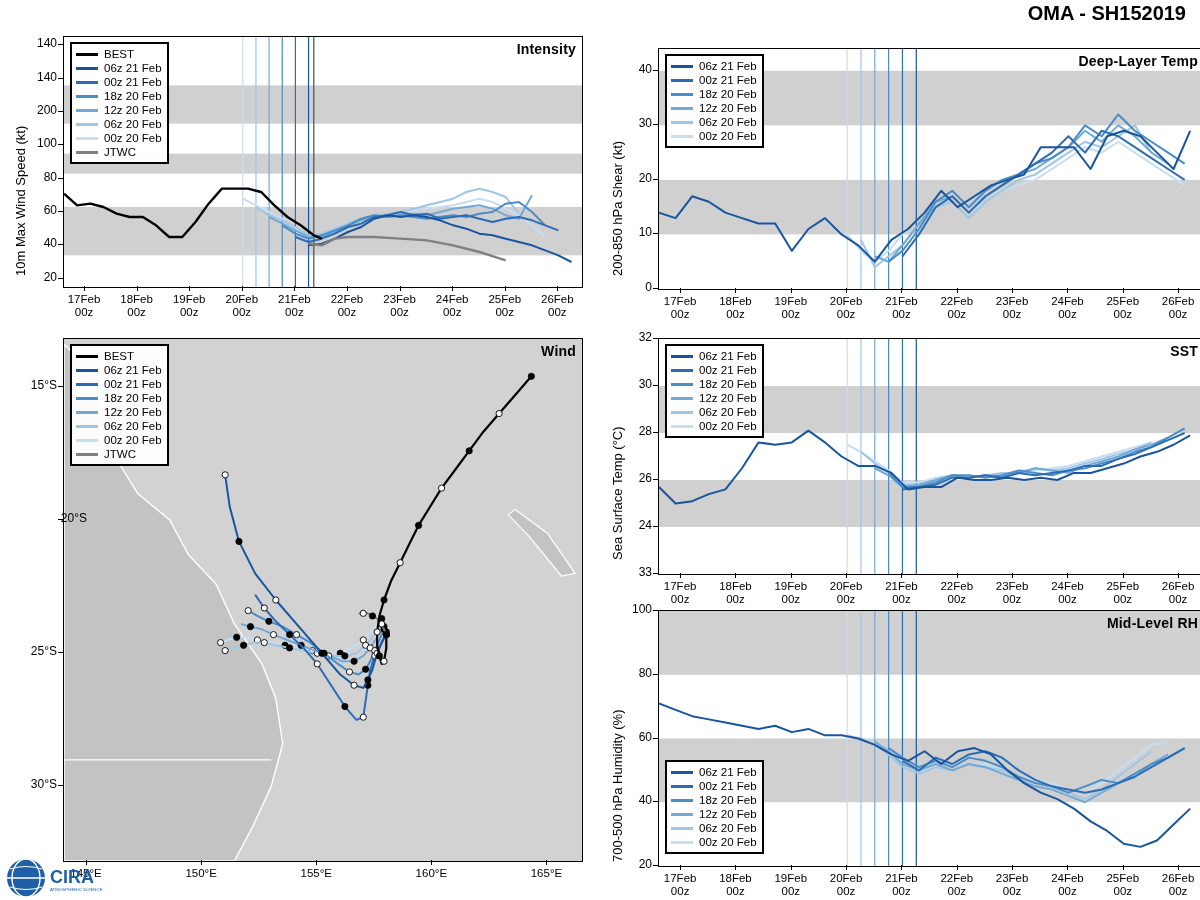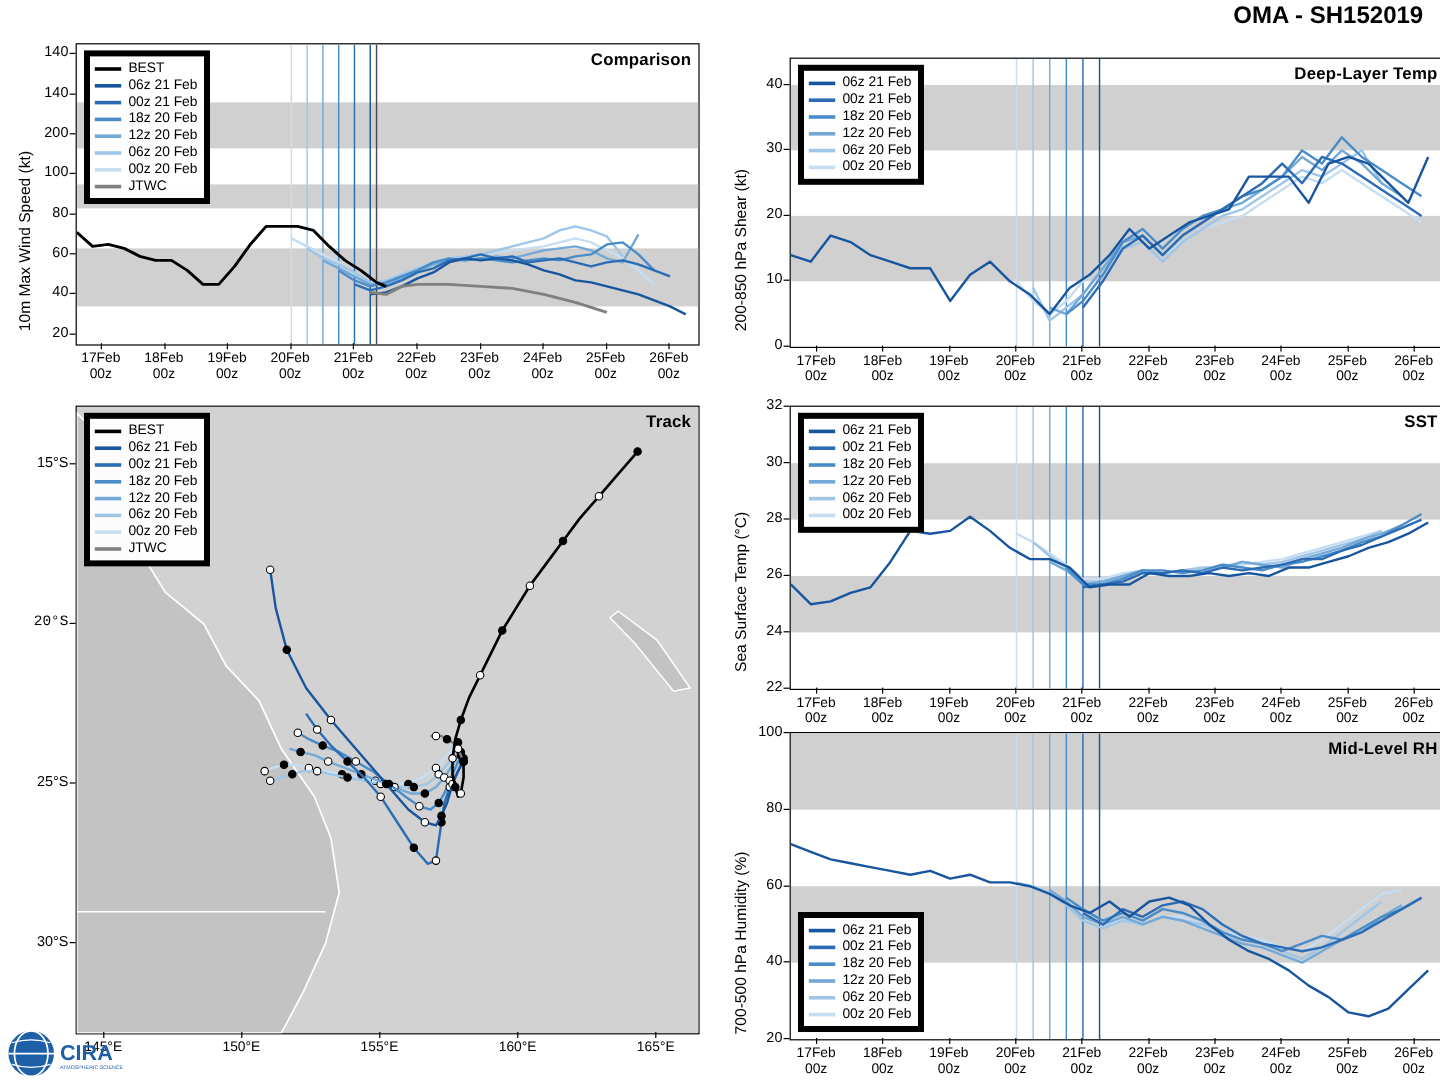--- a/index.html
+++ b/index.html
@@ -22,7 +22,7 @@
   .xtick{position:absolute;font-size:11.5px;text-align:center;line-height:13px;}
   .xtickmark{position:absolute;width:1px;background:#000;}
 
-  .legend{position:absolute;border:5px solid #000000;background:rgba(255,255,255,0.95);padding:3px 5px 3px 4px;}
+  .legend{position:absolute;border:2px solid #000000;background:rgba(255,255,255,0.95);padding:3px 5px 3px 4px;}
   .legend .row{display:flex;align-items:center;height:14px;}
   .legend .sw{width:22px;height:3px;margin-right:6px;flex:0 0 auto;}
   .legend .lb{font-size:11.5px;white-space:nowrap;}

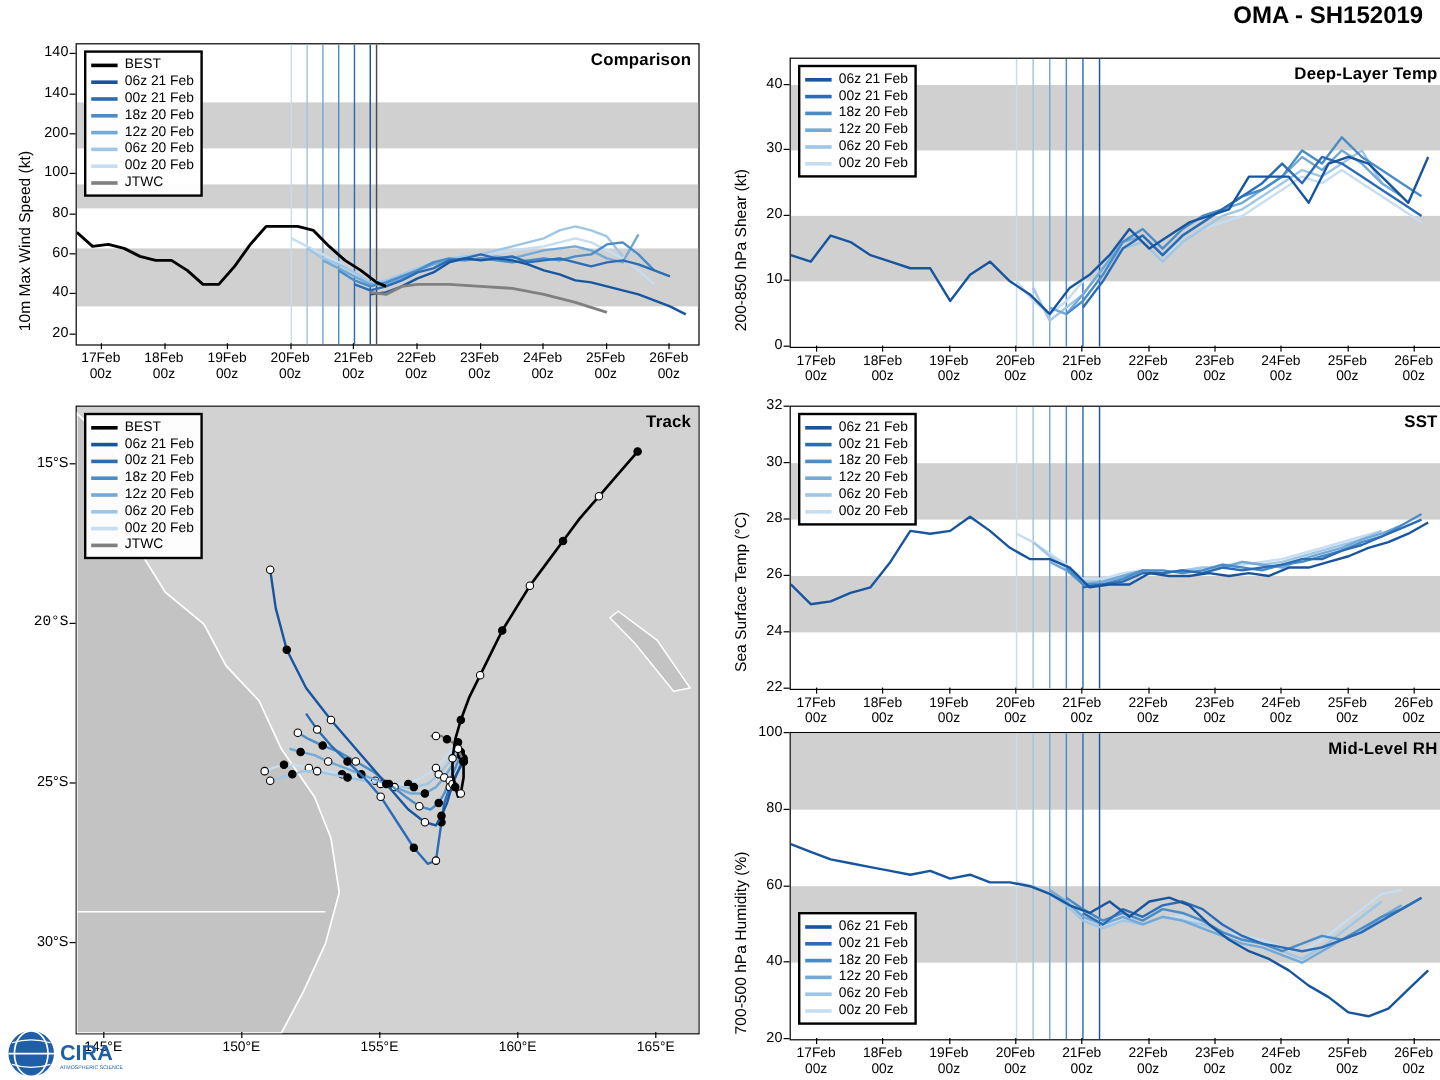--- a/index.html
+++ b/index.html
@@ -59,7 +59,7 @@
         <path d="M244.54 206.67 L257.69 208.33 L270.83 201.67 L283.98 200.00 L310.27 200.00 L336.57 201.67 L362.86 203.33 L389.16 208.33 L415.45 215.00 L441.75 223.33 " fill="none" stroke="#808080" stroke-width="2.4" stroke-linejoin="round"></path>
         <path d="M0.00 156.67 L13.15 168.33 L26.29 166.67 L39.44 170.00 L52.59 176.67 L65.74 180.00 L78.88 180.00 L92.03 188.33 L105.18 200.00 L118.32 200.00 L131.47 185.00 L144.62 166.67 L157.77 151.67 L170.91 151.67 L184.06 151.67 L197.21 155.00 L210.36 168.33 L223.50 180.00 L236.65 188.33 L249.80 198.33 L257.69 201.67 " fill="none" stroke="#000000" stroke-width="2.4" stroke-linejoin="round"></path>
       </svg>
-    <div class="panel-label">Comparison</div>
+    <div class="panel-label">Intensity</div>
   </div>
   <div class="legend" id="leg-intensity" style="left:70px;top:14px;">
       <div class="row">

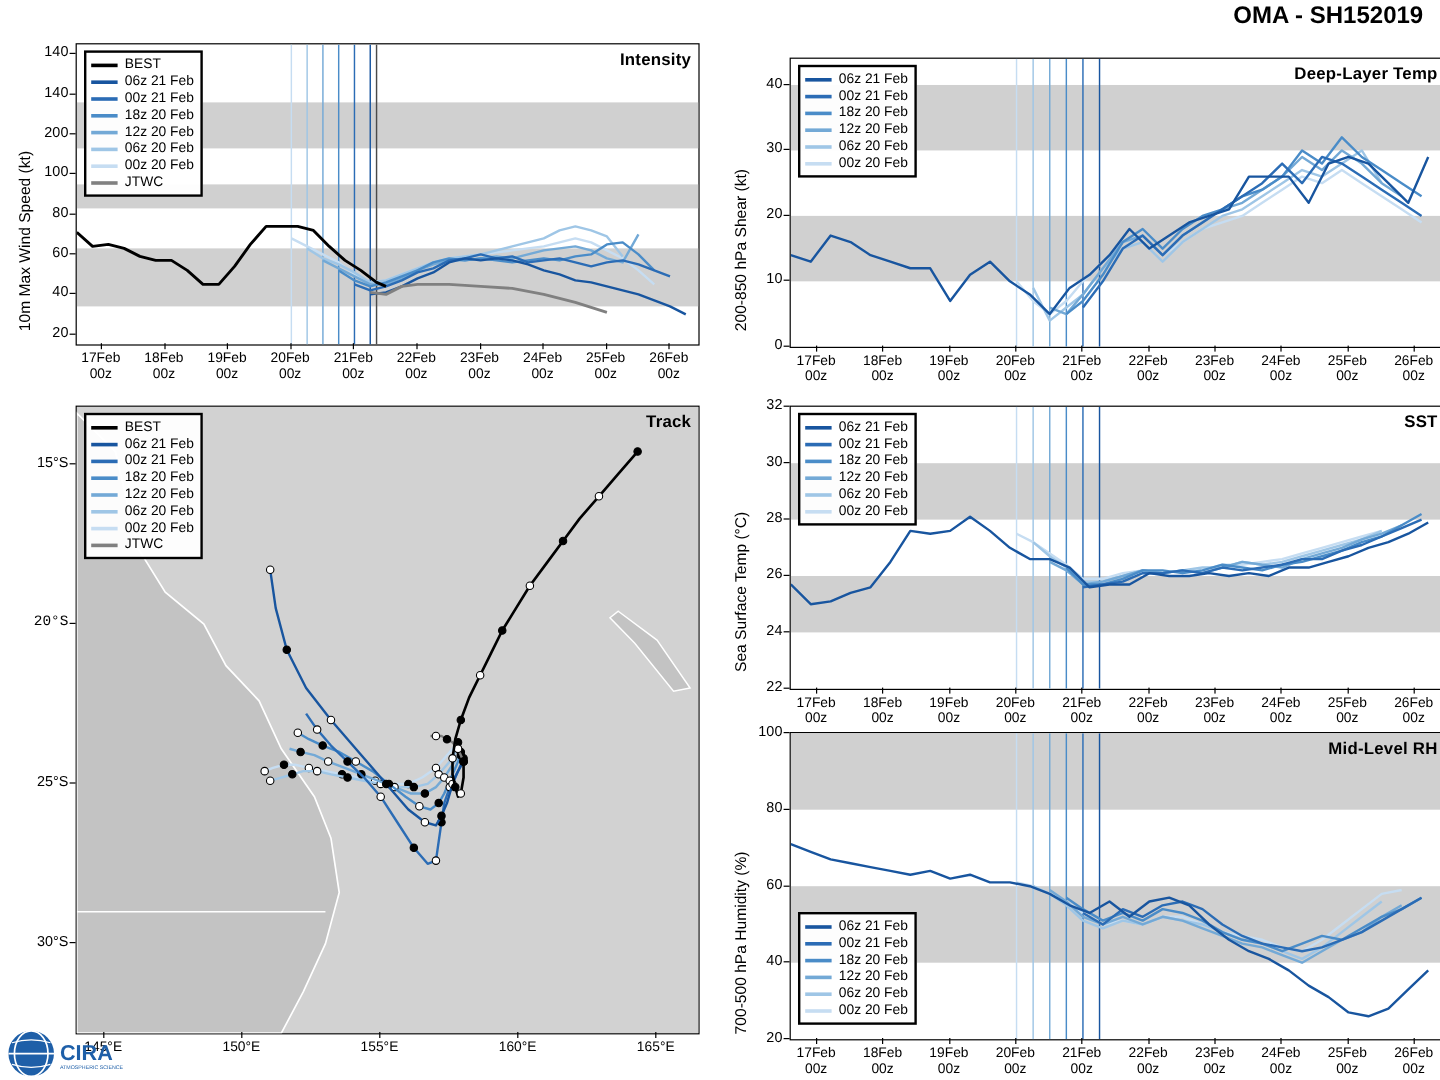--- a/index.html
+++ b/index.html
@@ -216,7 +216,7 @@
         <circle cx="320.008888888889" cy="322.2551020408164" r="3.1" fill="#ffffff" stroke="#000000" stroke-width="0.9"></circle>
         <circle cx="322.31111111111113" cy="295.6224489795919" r="3.1" fill="#000" stroke="#000000" stroke-width="0.9"></circle>
       </svg>
-    <div class="panel-label">Track</div>
+    <div class="panel-label">Wind</div>
   </div>
   <div class="legend" id="leg-track" style="left:70px;top:14px;">
       <div class="row">

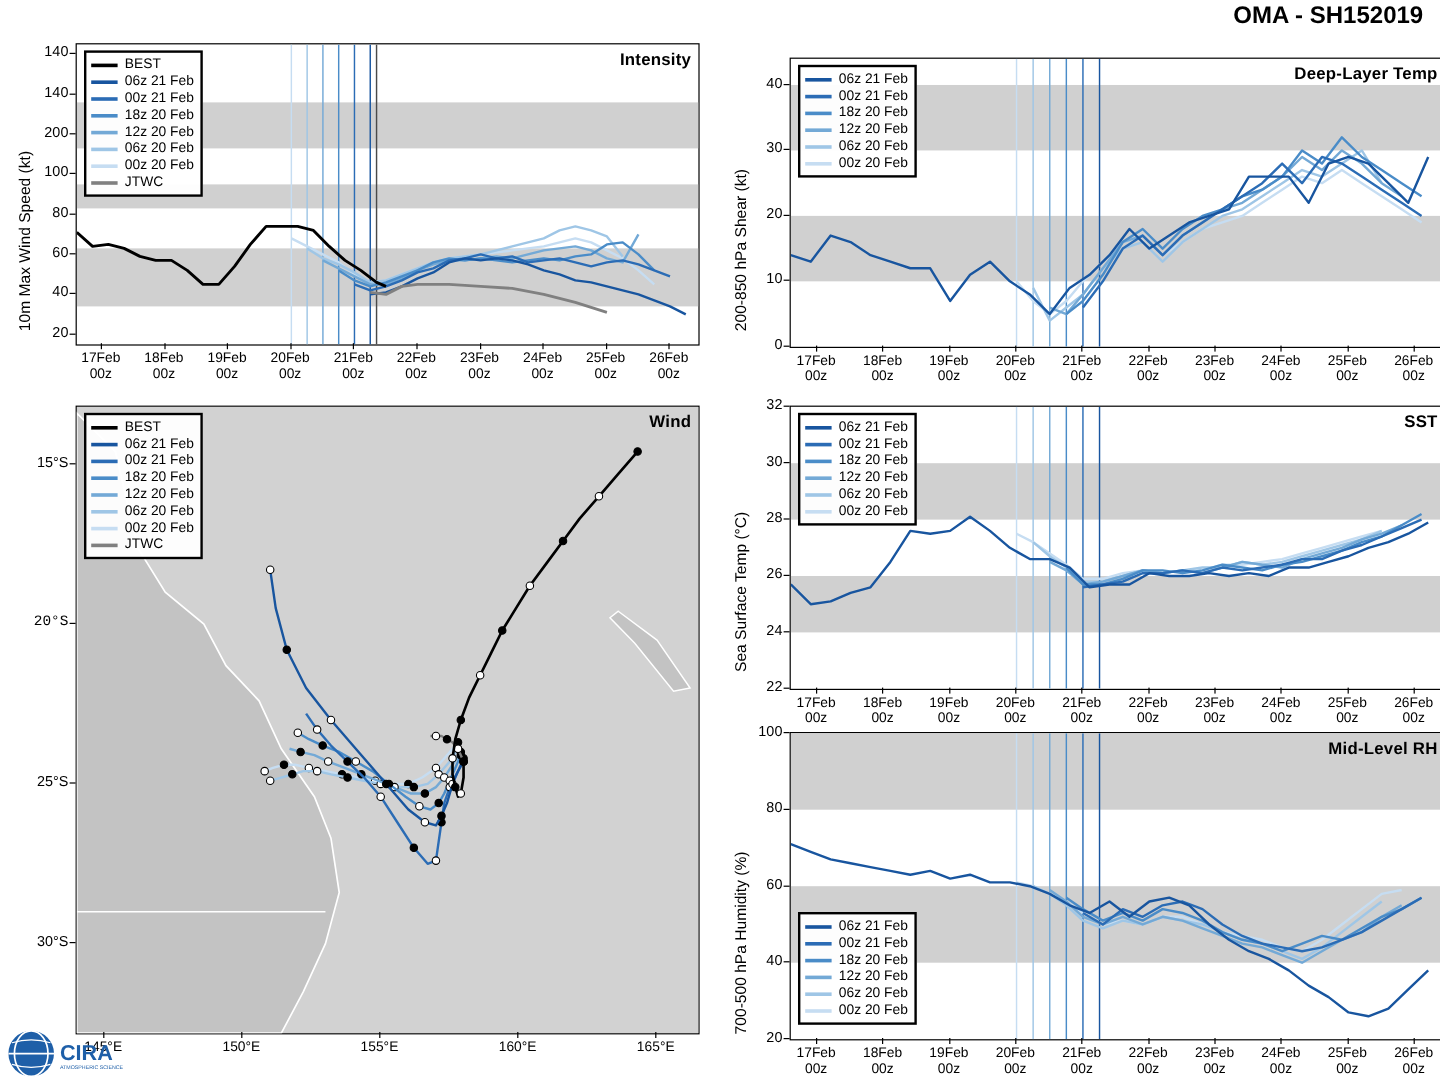--- a/index.html
+++ b/index.html
@@ -255,7 +255,7 @@
   <div id="yt-track">
       <div class="ytick" style="right: 543px; top: 47.9388px; width: 50px;">15°S</div>
       <div class="ytickmark" style="left: 58px; top: 55.9388px; width: 5px;"></div>
-      <div class="ytick" style="right: 543px; top: 181.102px; width: 50px; font-family: Liberation Mono, monospace;">20°S</div>
+      <div class="ytick" style="right: 513px; top: 181.102px; width: 50px;">20°S</div>
       <div class="ytickmark" style="left: 58px; top: 189.102px; width: 5px;"></div>
       <div class="ytick" style="right: 543px; top: 314.265px; width: 50px;">25°S</div>
       <div class="ytickmark" style="left: 58px; top: 322.265px; width: 5px;"></div>

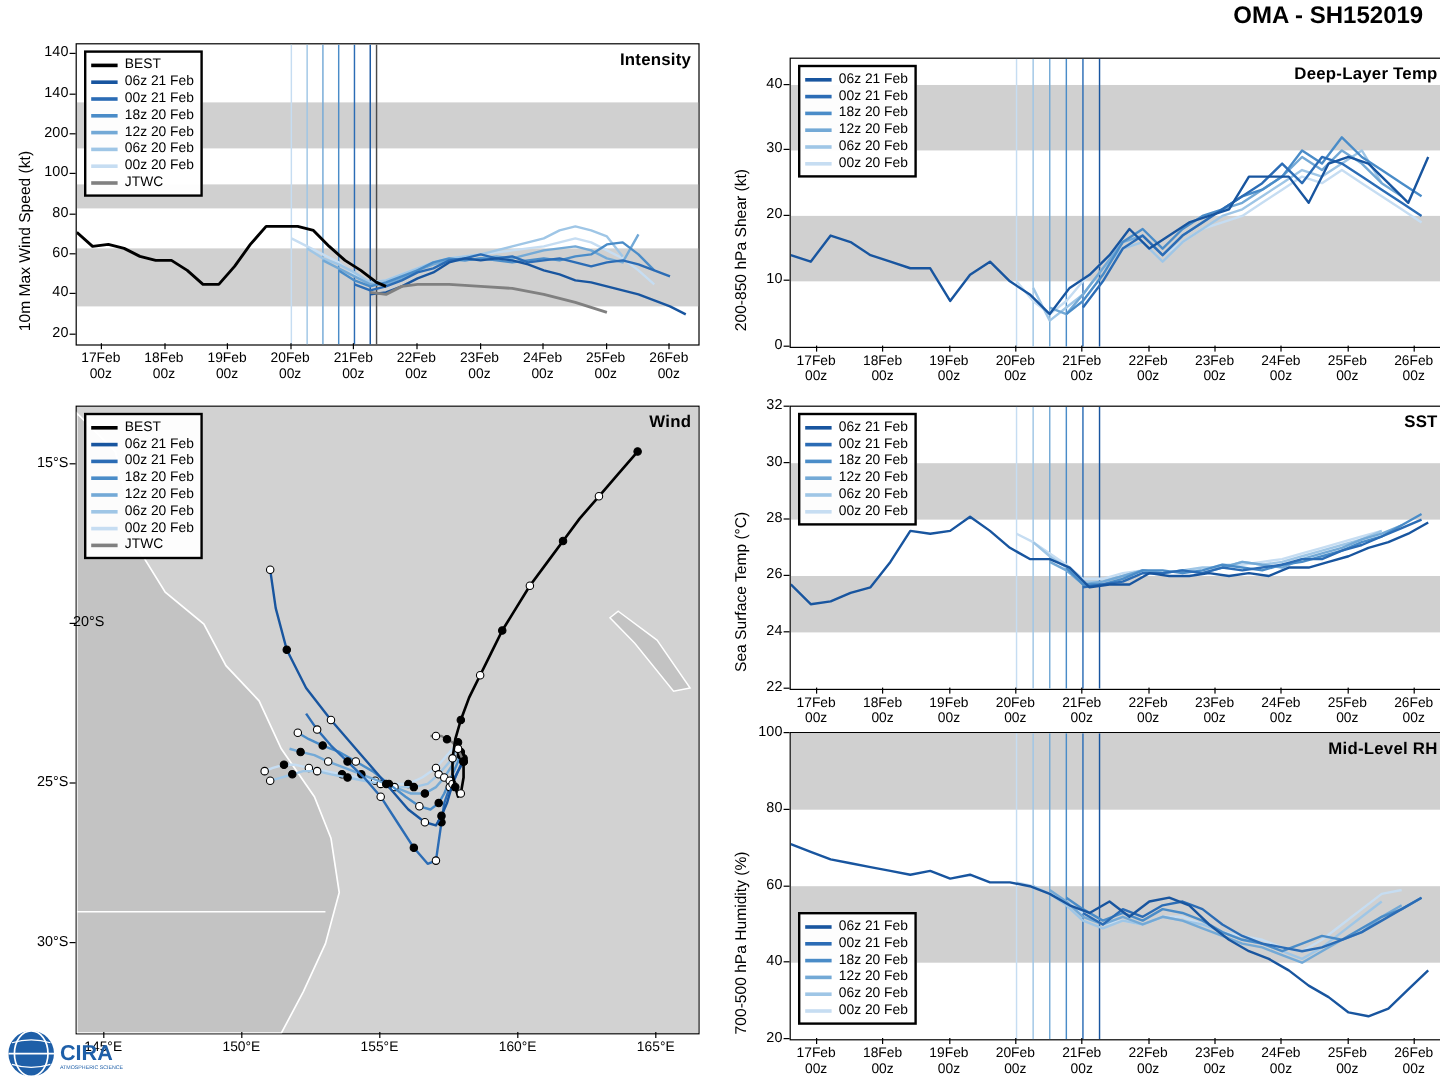--- a/index.html
+++ b/index.html
@@ -407,7 +407,7 @@
     </div>
   <div class="ylabel" style="left:10px;top:240px;">Sea Surface Temp (°C)</div>
   <div id="yt-sst">
-      <div class="ytick" style="right: 548px; top: 245px; width: 40px;">22</div>
+      <div class="ytick" style="right: 548px; top: 245px; width: 40px;">33</div>
       <div class="ytickmark" style="left: 53px; top: 253px; width: 5px;"></div>
       <div class="ytick" style="right: 548px; top: 198px; width: 40px;">24</div>
       <div class="ytickmark" style="left: 53px; top: 206px; width: 5px;"></div>

